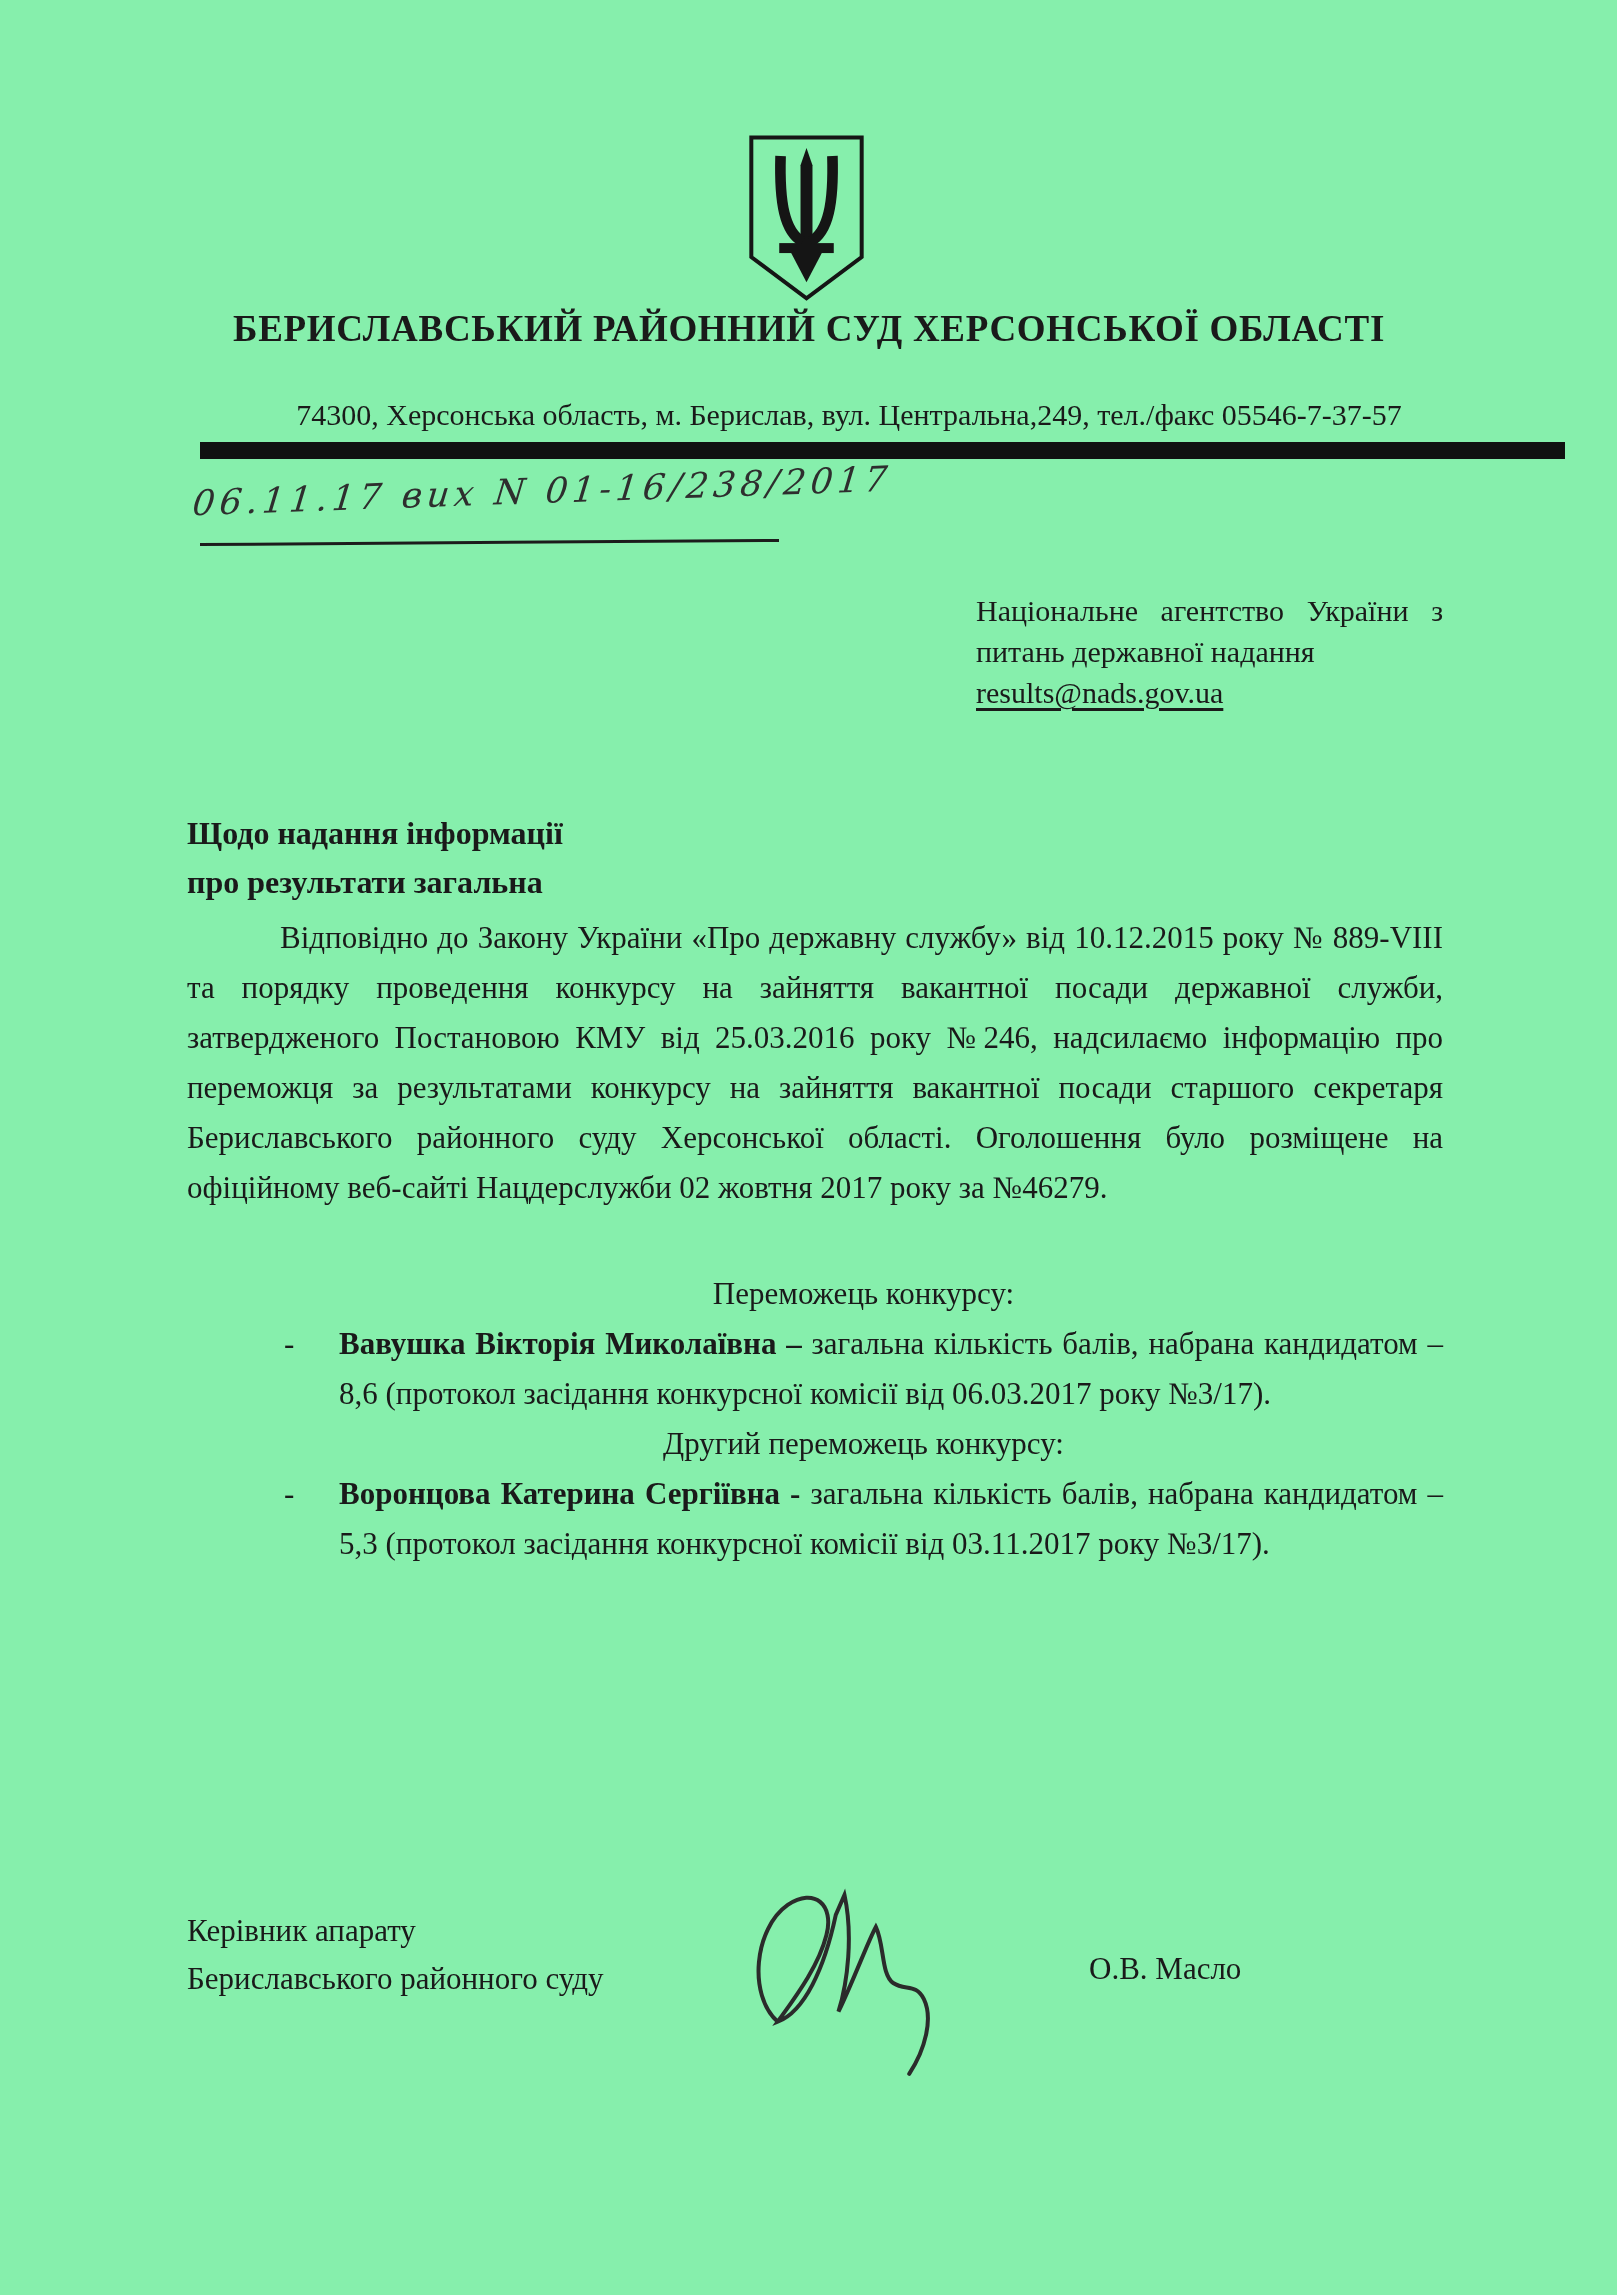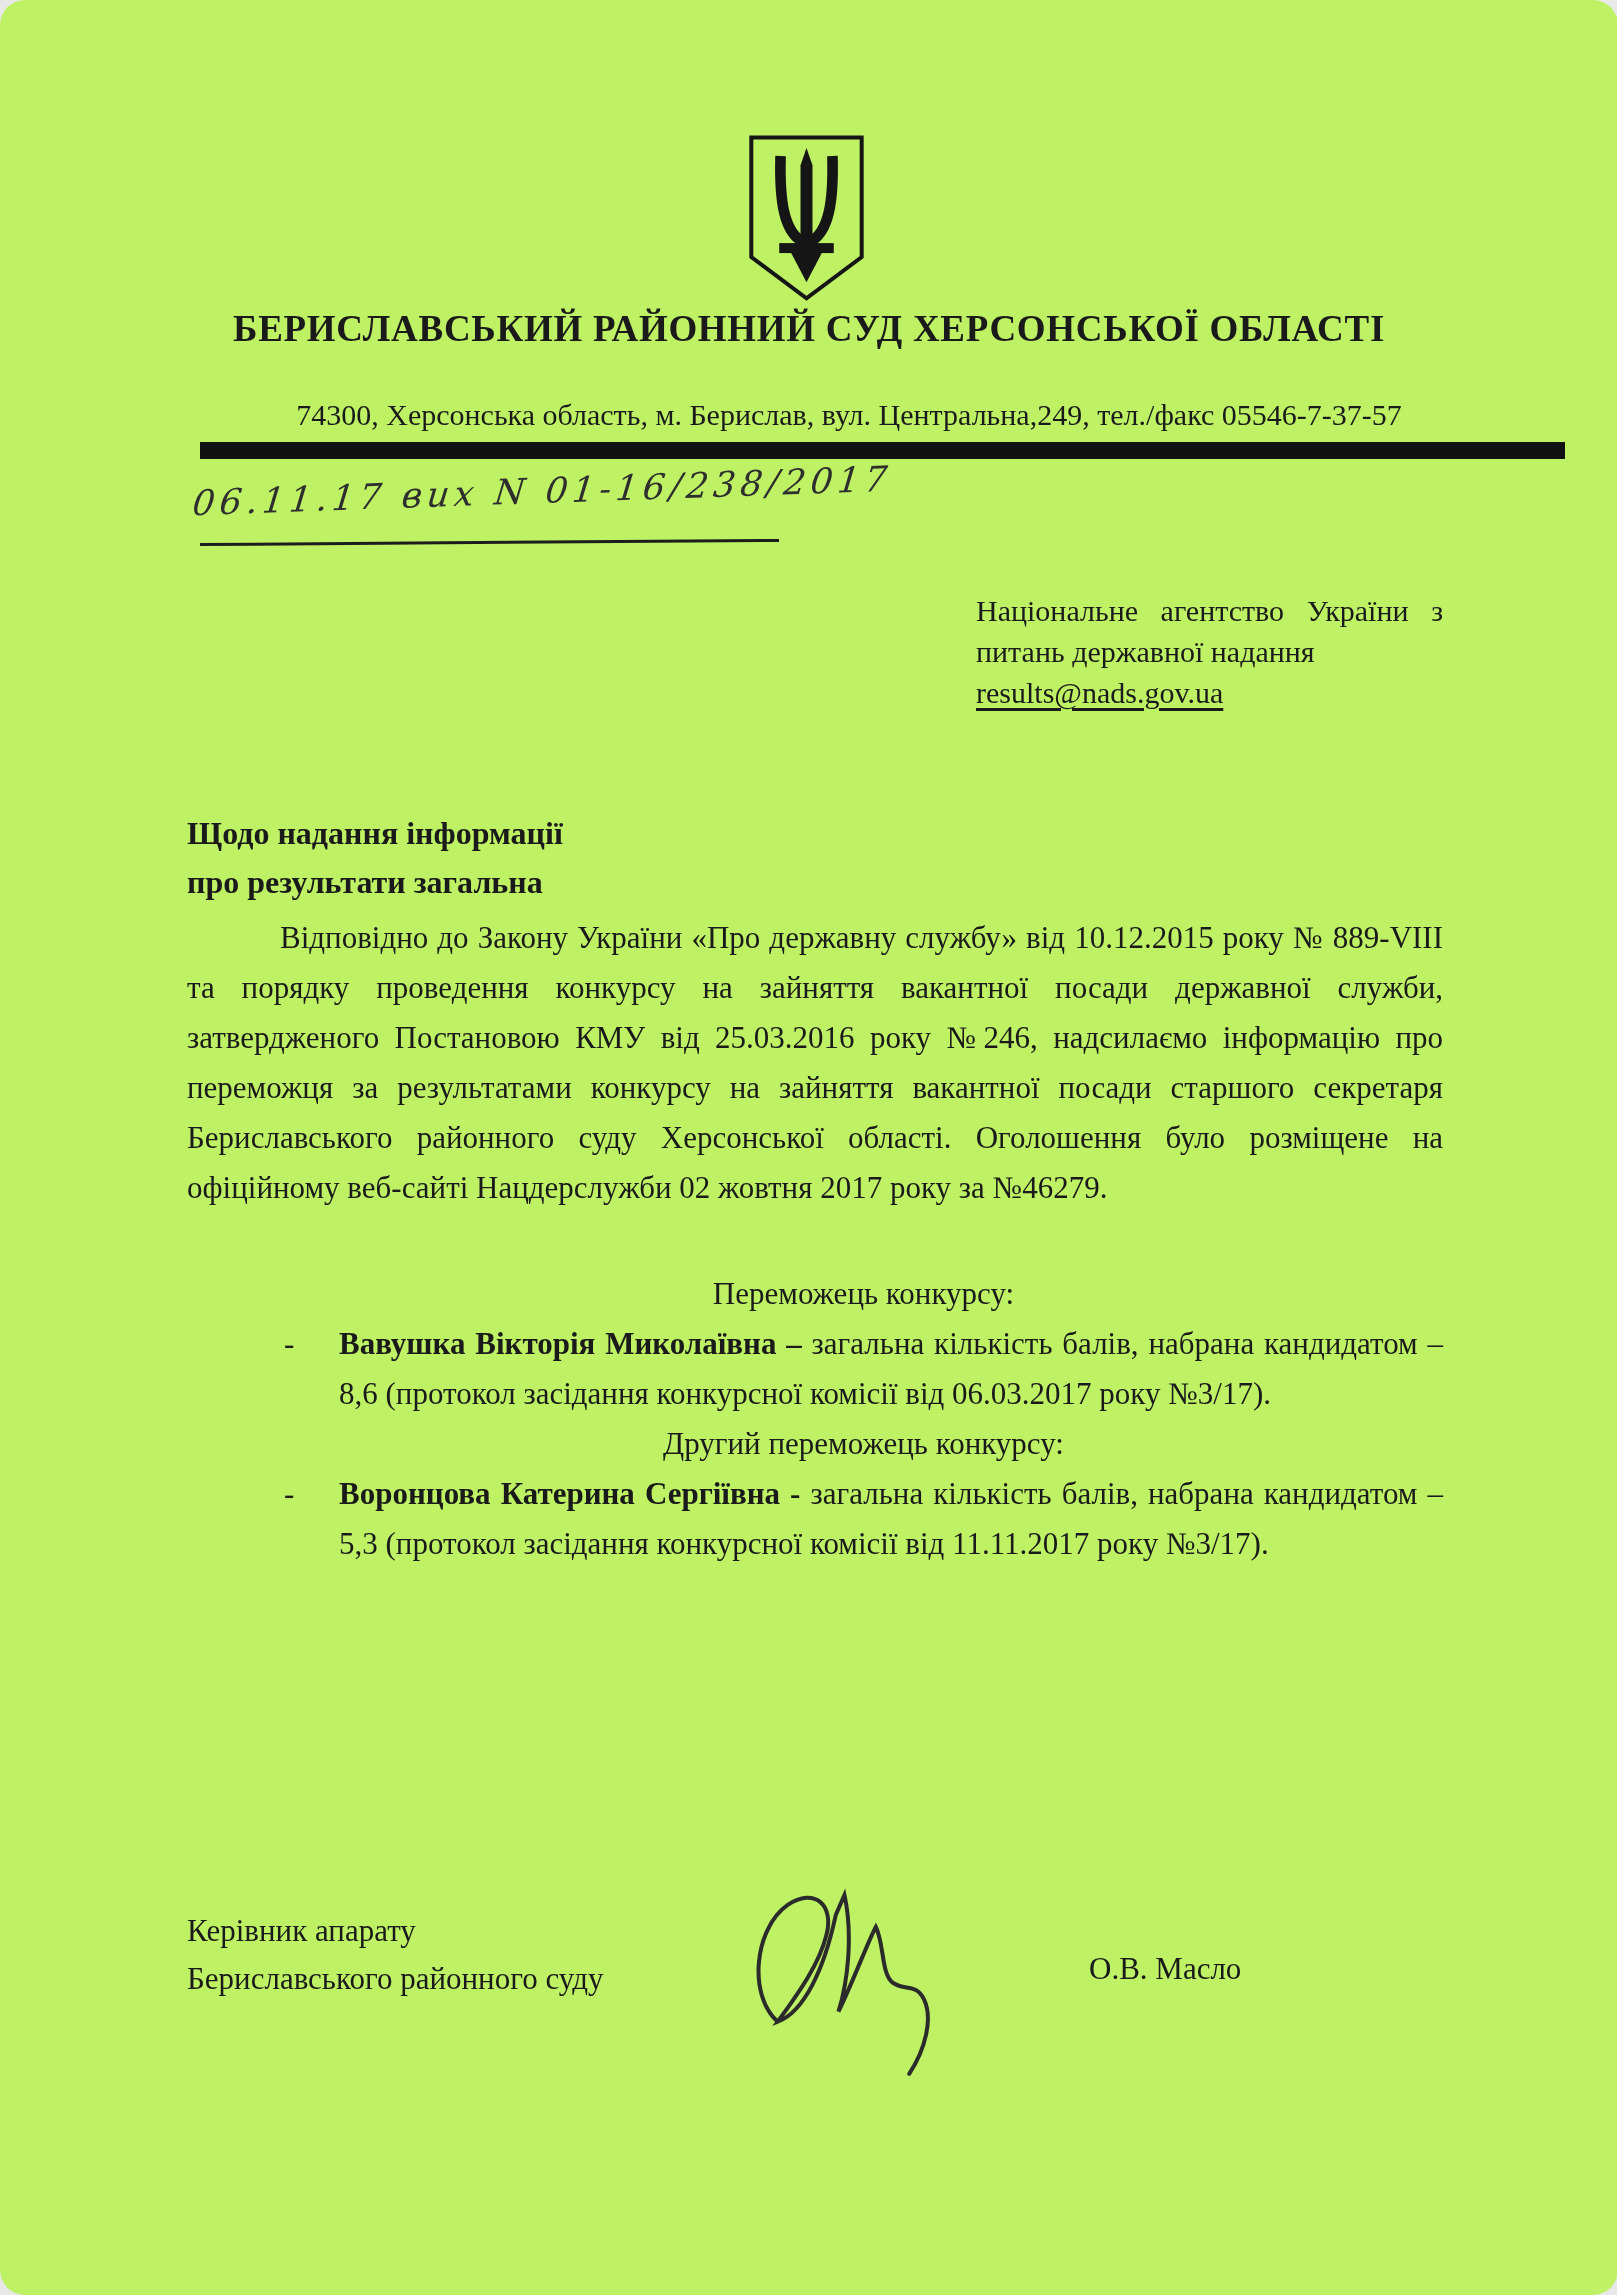--- a/index.html
+++ b/index.html
@@ -6,11 +6,10 @@
   .page{
     position:relative;
     width:1618px;height:2295px;
-    background:#bef264;
+    background:#86efac;
     font-family:"Liberation Serif", serif;
     color:#1a1a1a;
     overflow:hidden;
-    border-radius:25px;
   }
   .emblem{position:absolute;left:746px;top:133px;width:121px;height:171px;}
   .court-name{

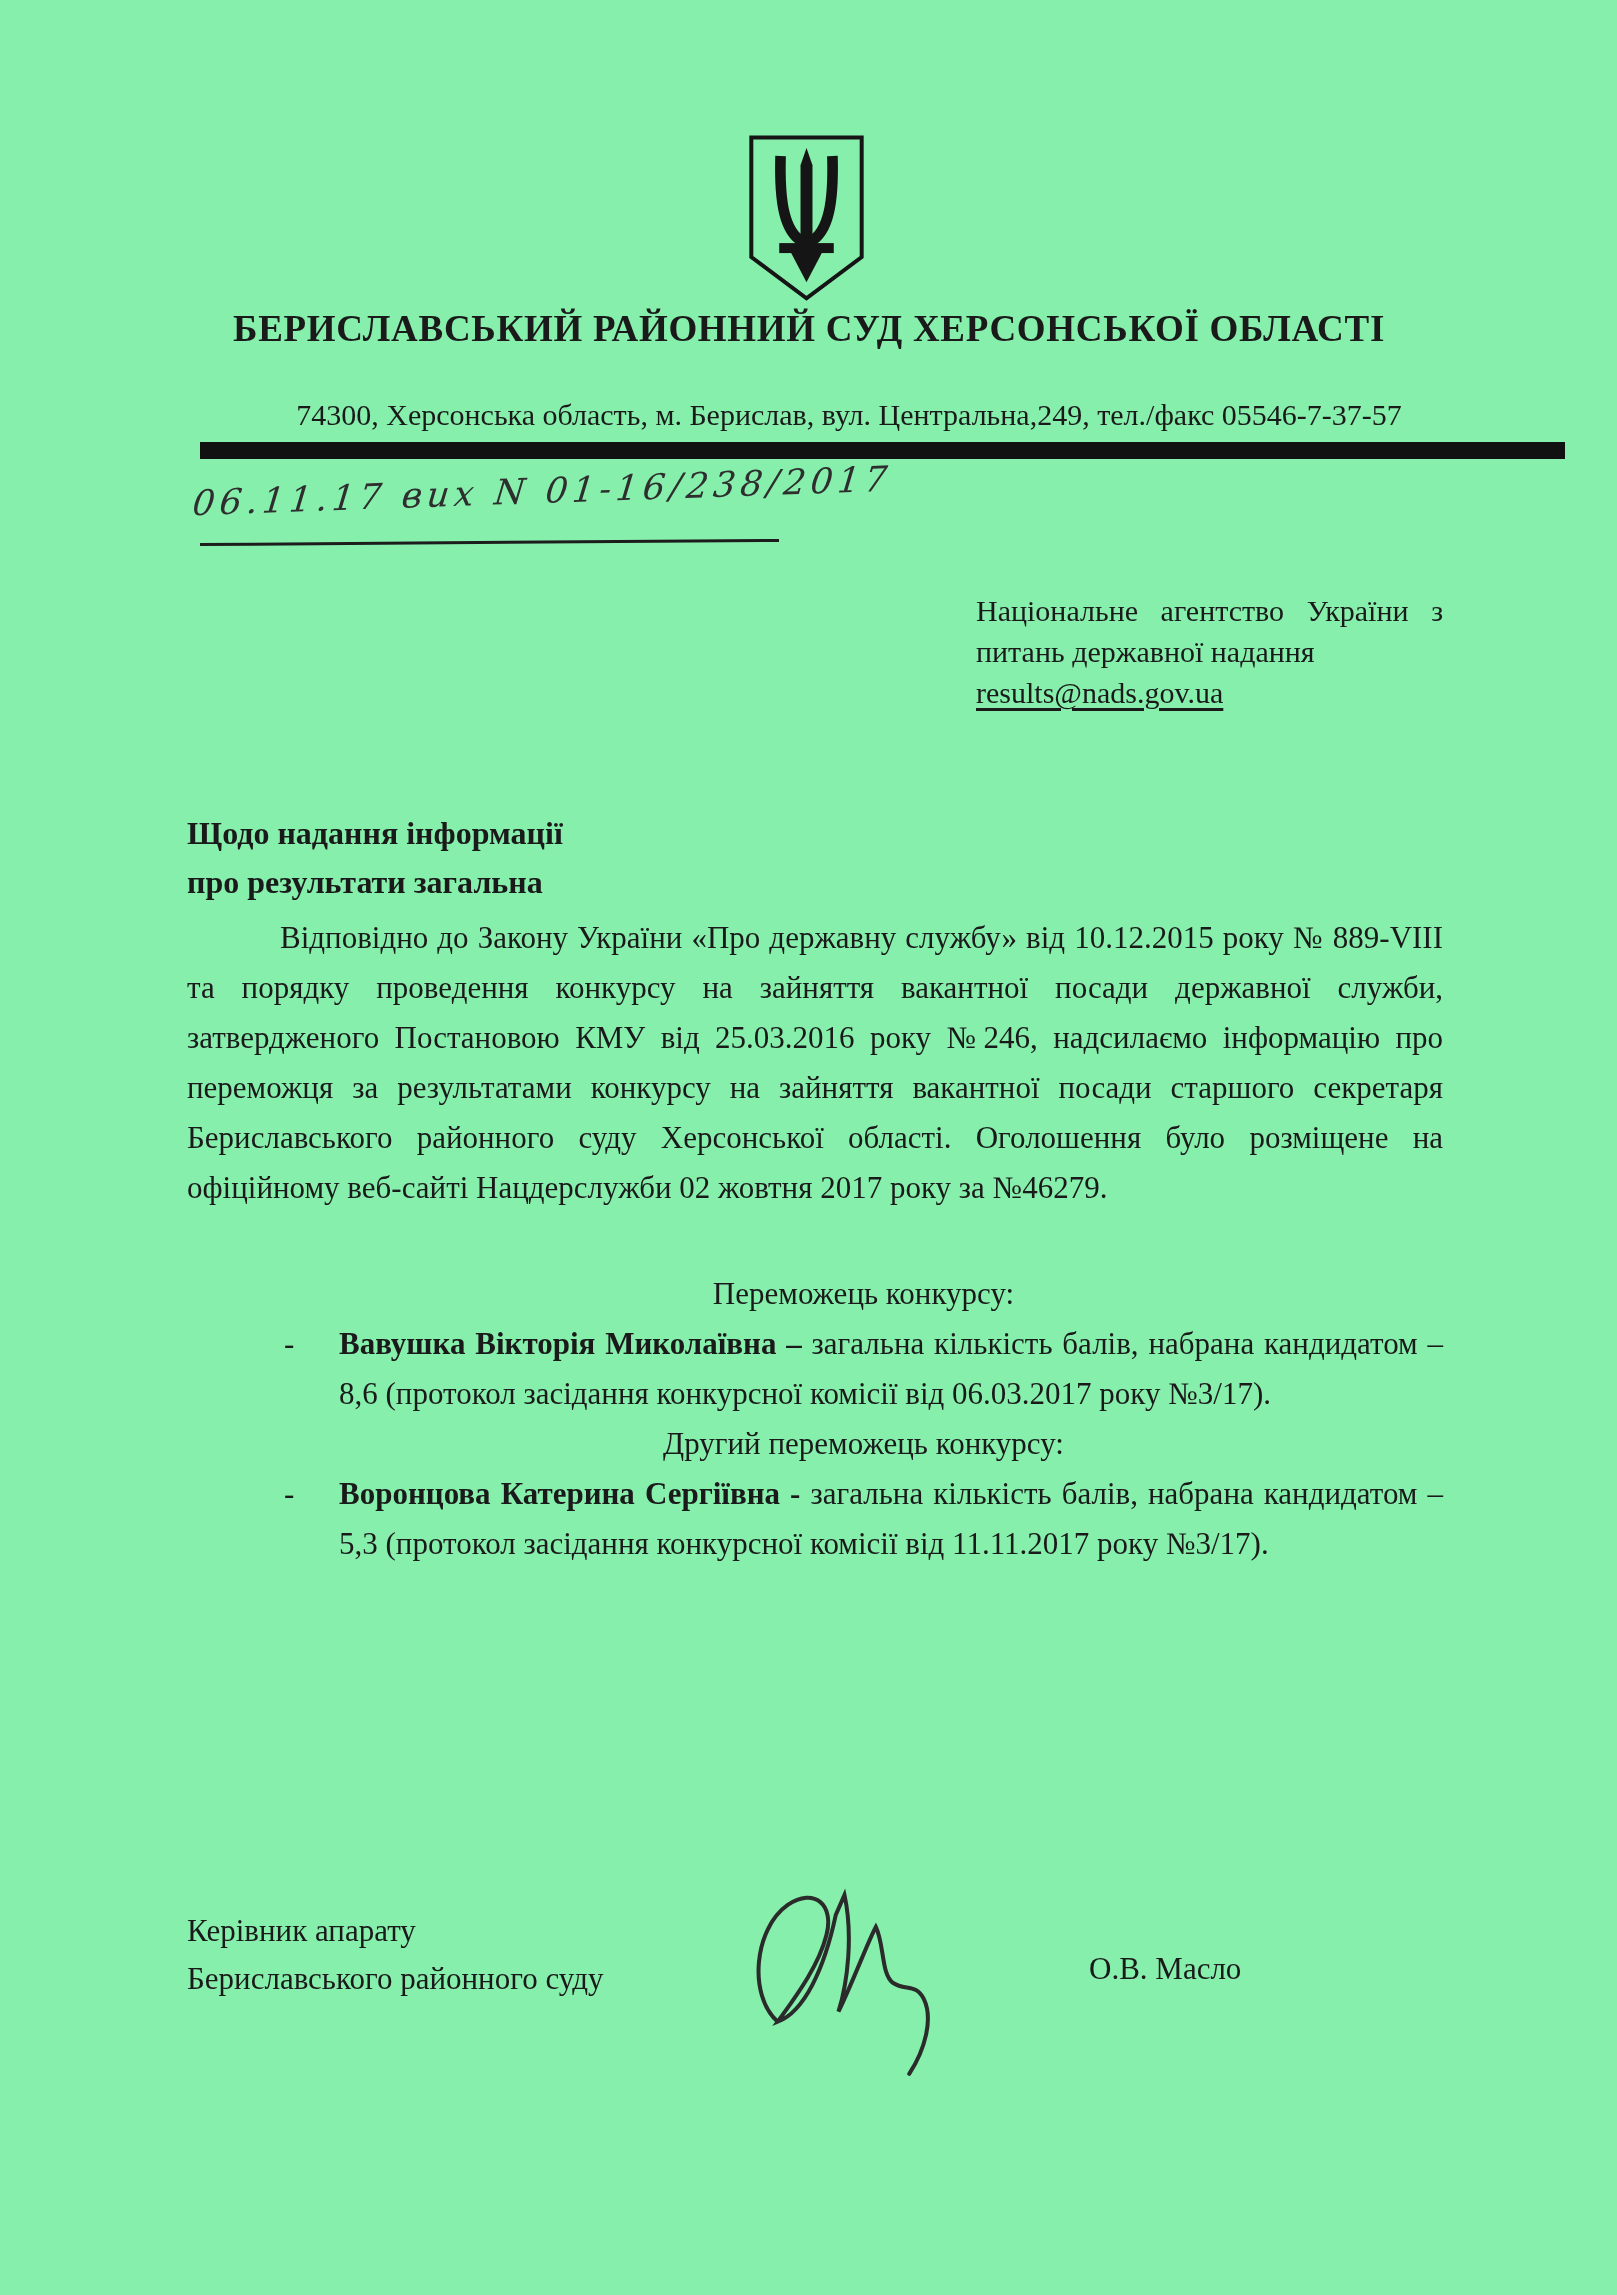--- a/index.html
+++ b/index.html
@@ -108,7 +108,7 @@
     <div class="heading">Другий переможець конкурсу:</div>
     <div class="winner-item">
       <span class="dash">-</span>
-      <span class="txt"><span class="name">Воронцова Катерина Сергіївна -</span> <span>загальна кількість балів, набрана кандидатом – 5,3 (протокол засідання конкурсної комісії від 11.11.2017 року №3/17).</span></span>
+      <span class="txt"><span class="name">Воронцова Катерина Сергіївна -</span> <span>загальна кількість балів, набрана кандидатом – 5,3 (протокол засідання конкурсної комісії від 03.11.2017 року №3/17).</span></span>
     </div>
   </div>
 

